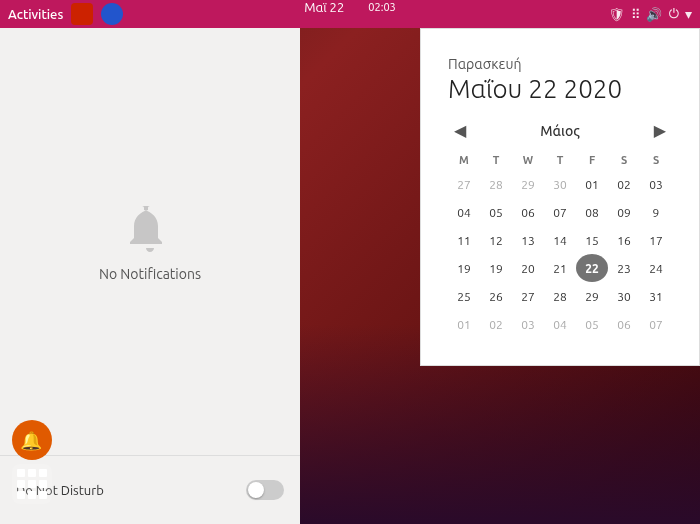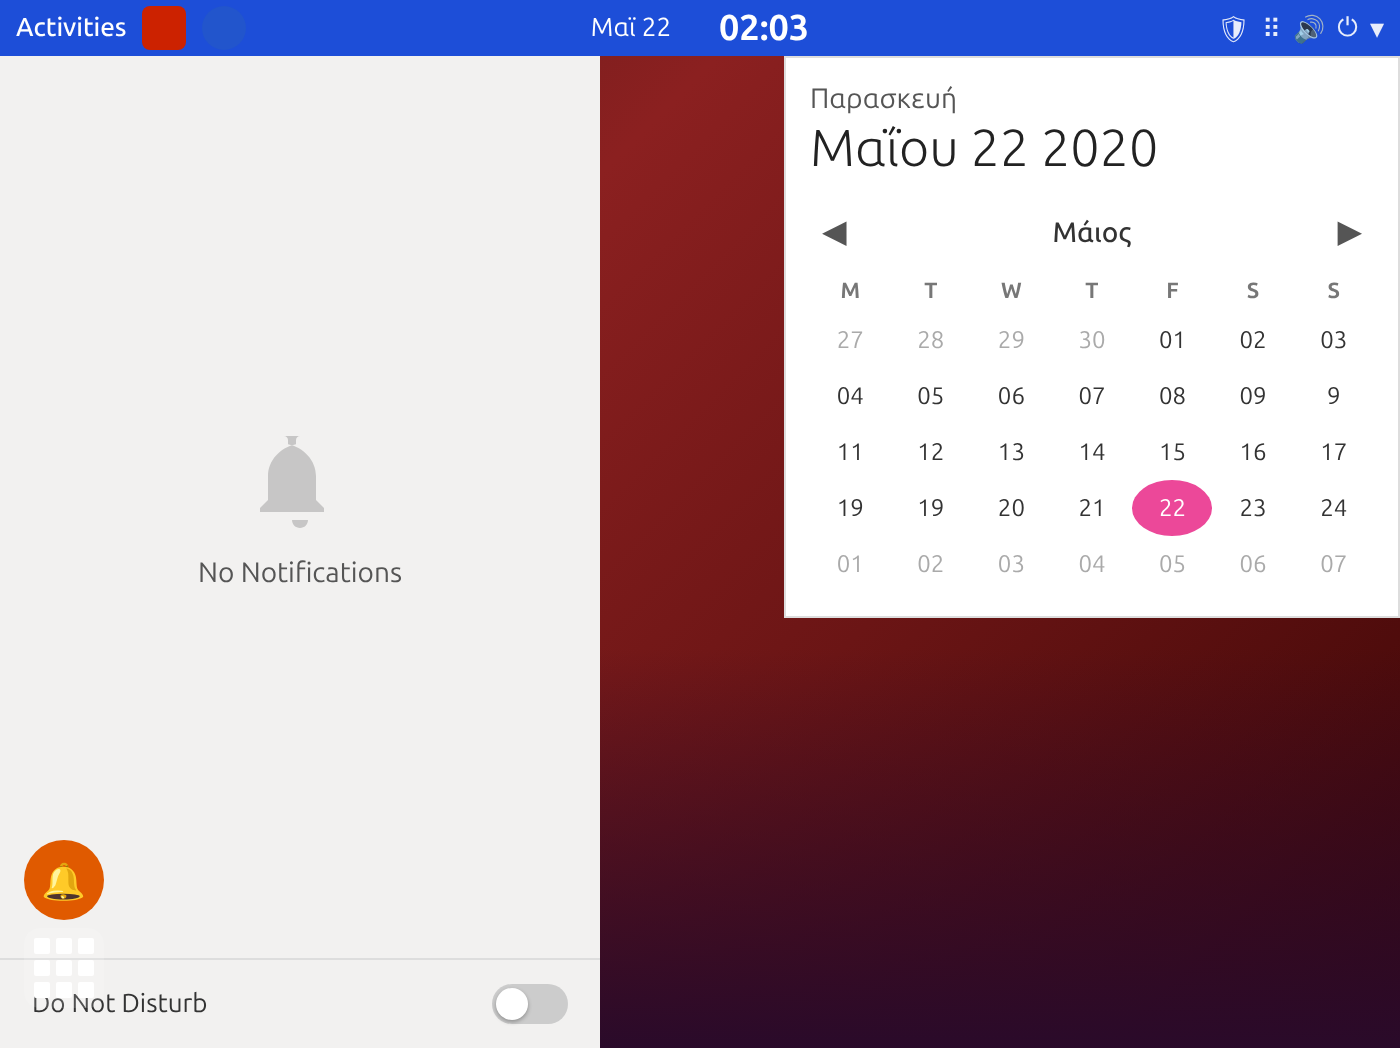--- a/index.html
+++ b/index.html
@@ -17,9 +17,8 @@
       position: absolute;
       top: 0; left: 0; right: 0;
       height: 28px;
-      background: #1d4ed8;
-      display: flex;
-      align-items: center;
+      background: #be185d;
+      display: flex;
       justify-content: space-between;
       padding: 0 8px;
       z-index: 100;

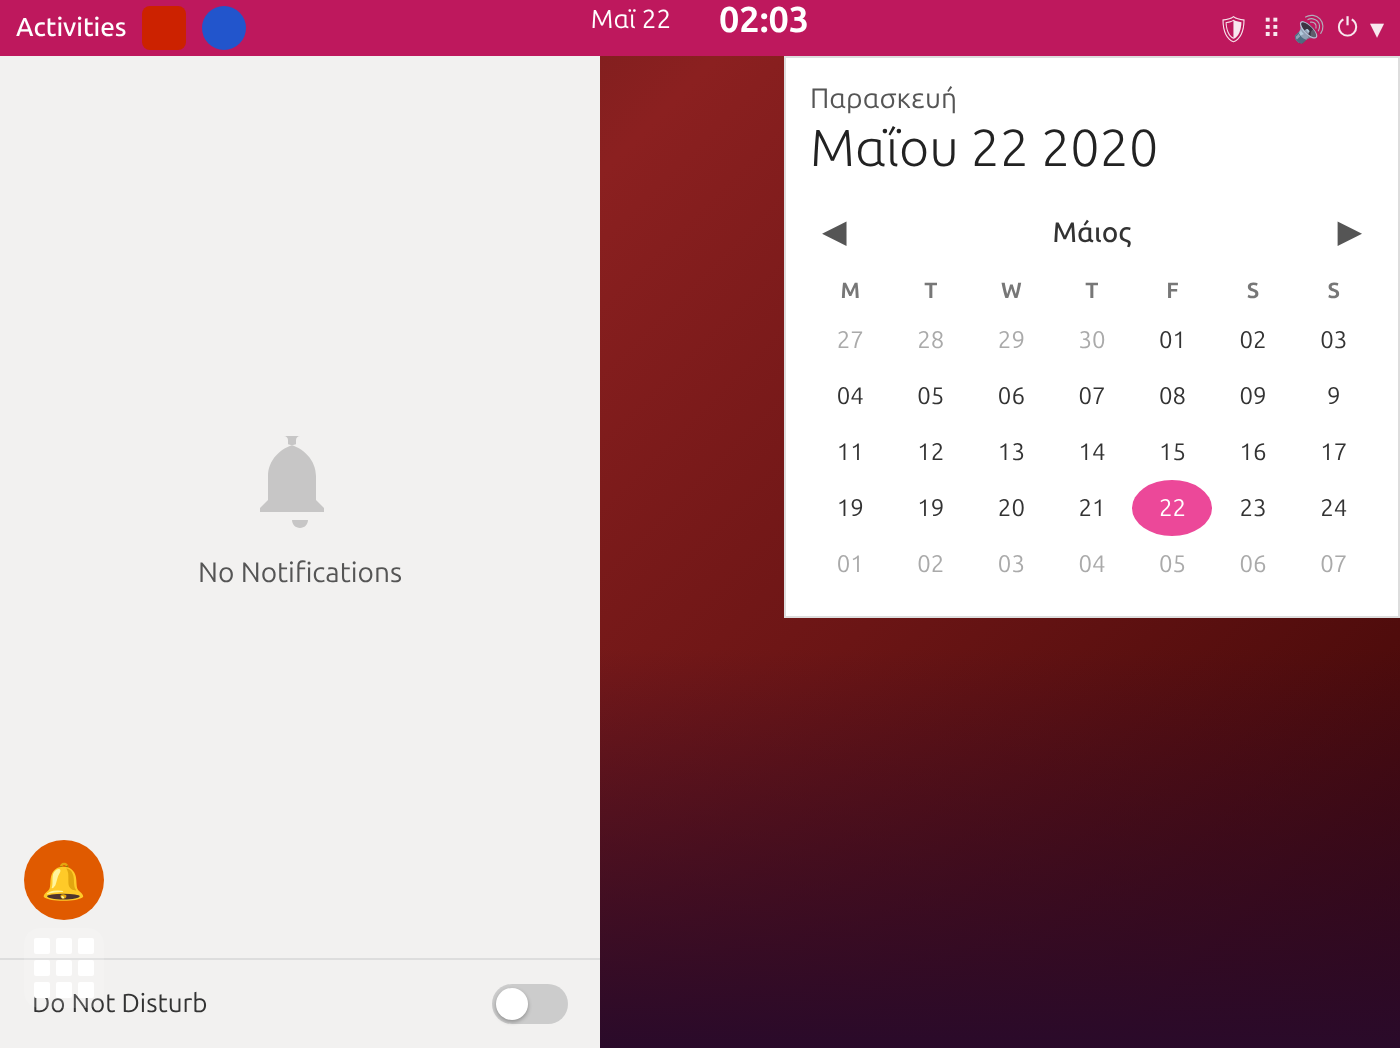--- a/index.html
+++ b/index.html
@@ -274,8 +274,8 @@
     }
     .topbar-time-text {
       color: #fff;
-      font-size: 18px;
-      font-weight: 700;
+      font-size: 11px;
+      font-weight: 400;
     }
 
     

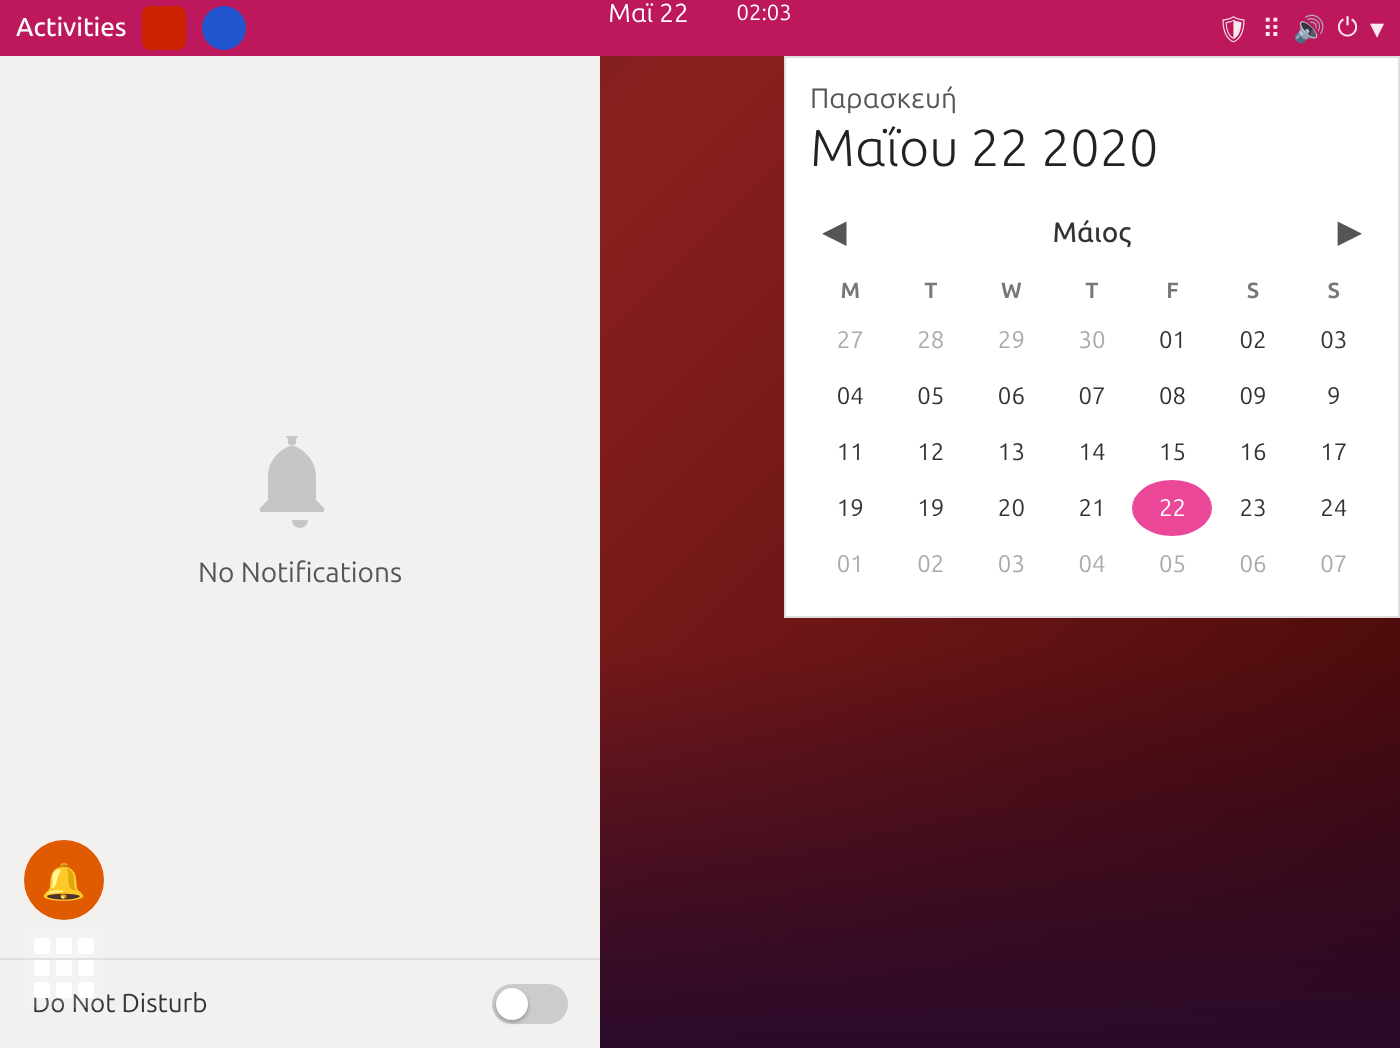--- a/index.html
+++ b/index.html
@@ -176,10 +176,10 @@
       position: absolute;
       top: 28px;
       right: 0;
-      width: 308px;
+      width: 280px;
       background: #fff;
       border: 1px solid #ddd;
-      padding: 12px;
+      padding: 27px;
       z-index: 10;
     }
     .calendar-day-name {

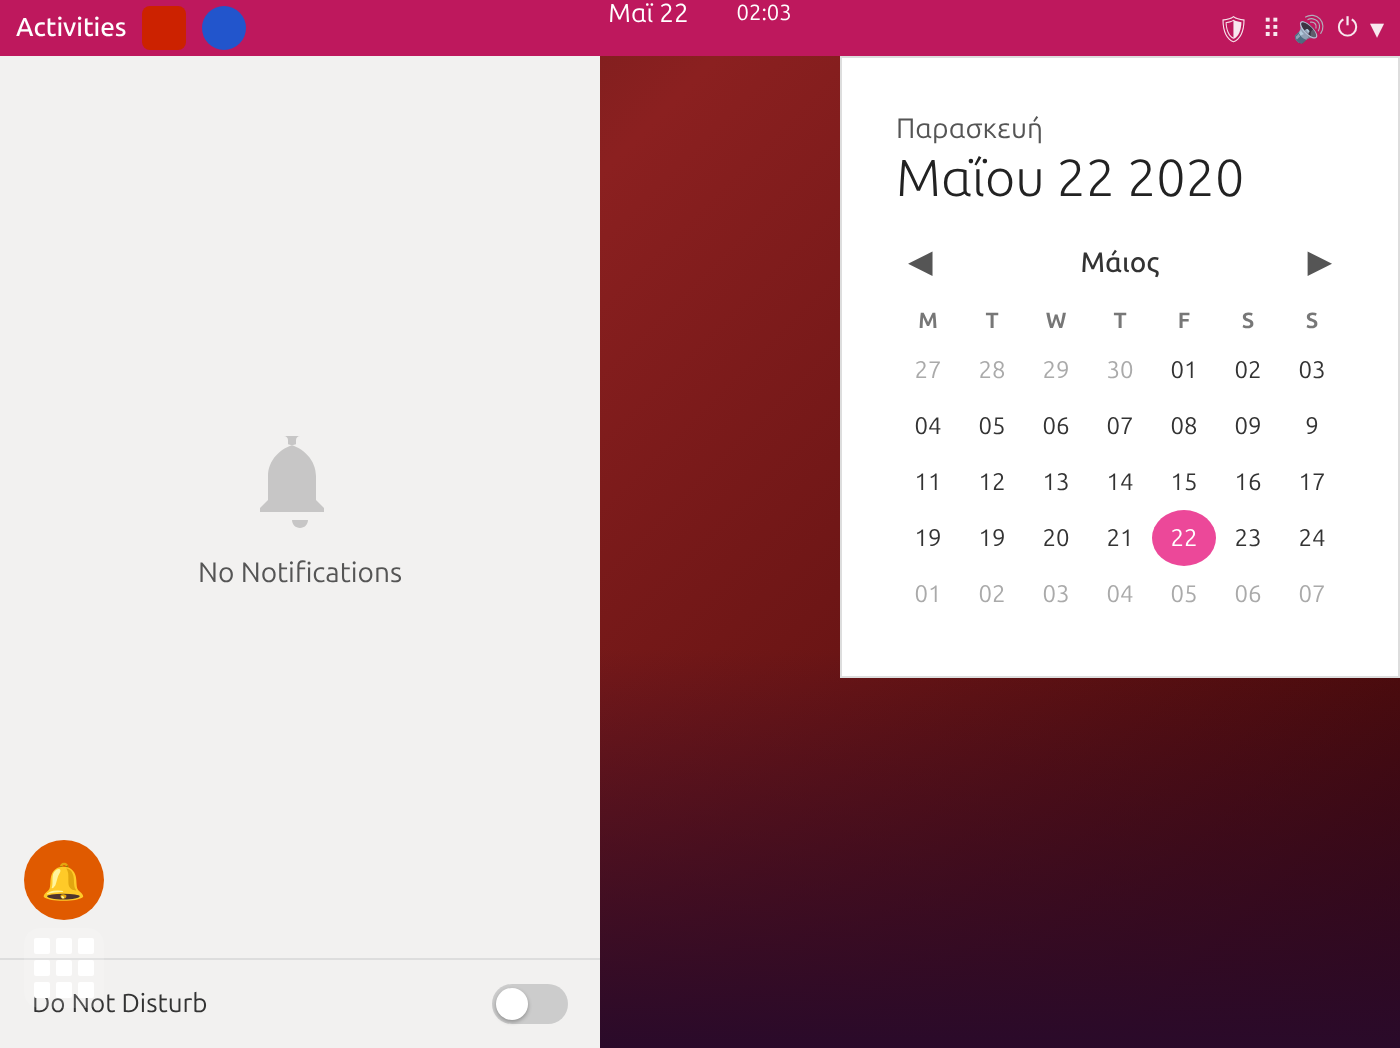--- a/index.html
+++ b/index.html
@@ -236,10 +236,10 @@
       color: #aaa;
     }
     .cal-grid td.today {
-      background: #ec4899;
+      background: #737373;
       color: #fff;
       border-radius: 50%;
-      font-weight: normal;
+      font-weight: bold;
     }
 
     

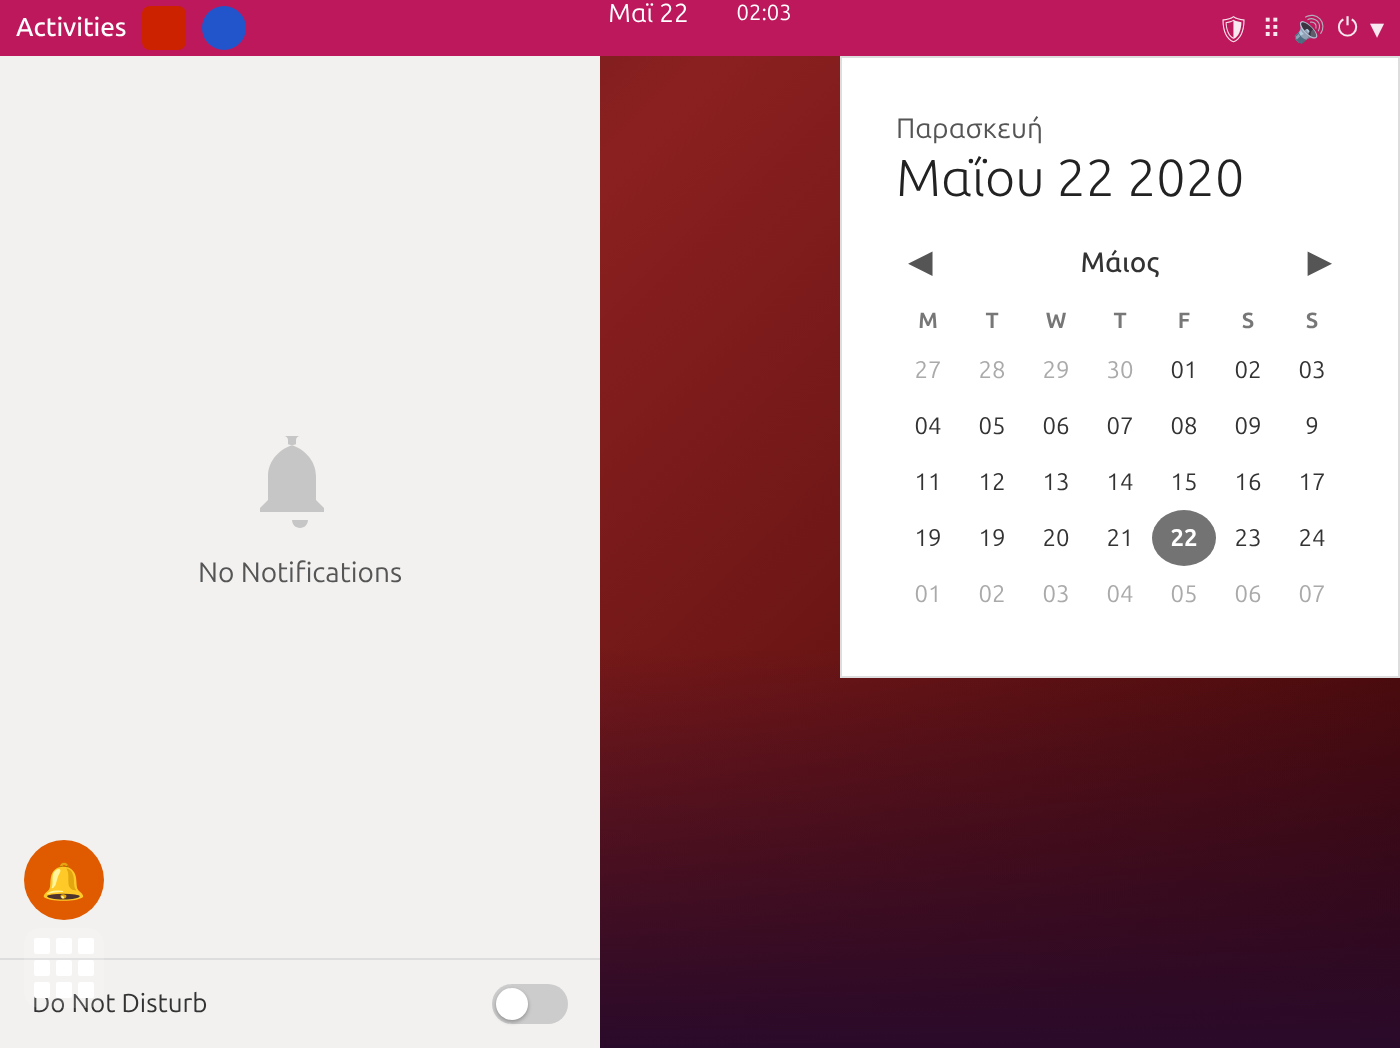--- a/index.html
+++ b/index.html
@@ -417,6 +417,15 @@
           <td>24</td>
         </tr>
         <tr>
+          <td>25</td>
+          <td>26</td>
+          <td>27</td>
+          <td>28</td>
+          <td>29</td>
+          <td>30</td>
+          <td>31</td>
+        </tr>
+        <tr>
           <td class="other-month">01</td>
           <td class="other-month">02</td>
           <td class="other-month">03</td>

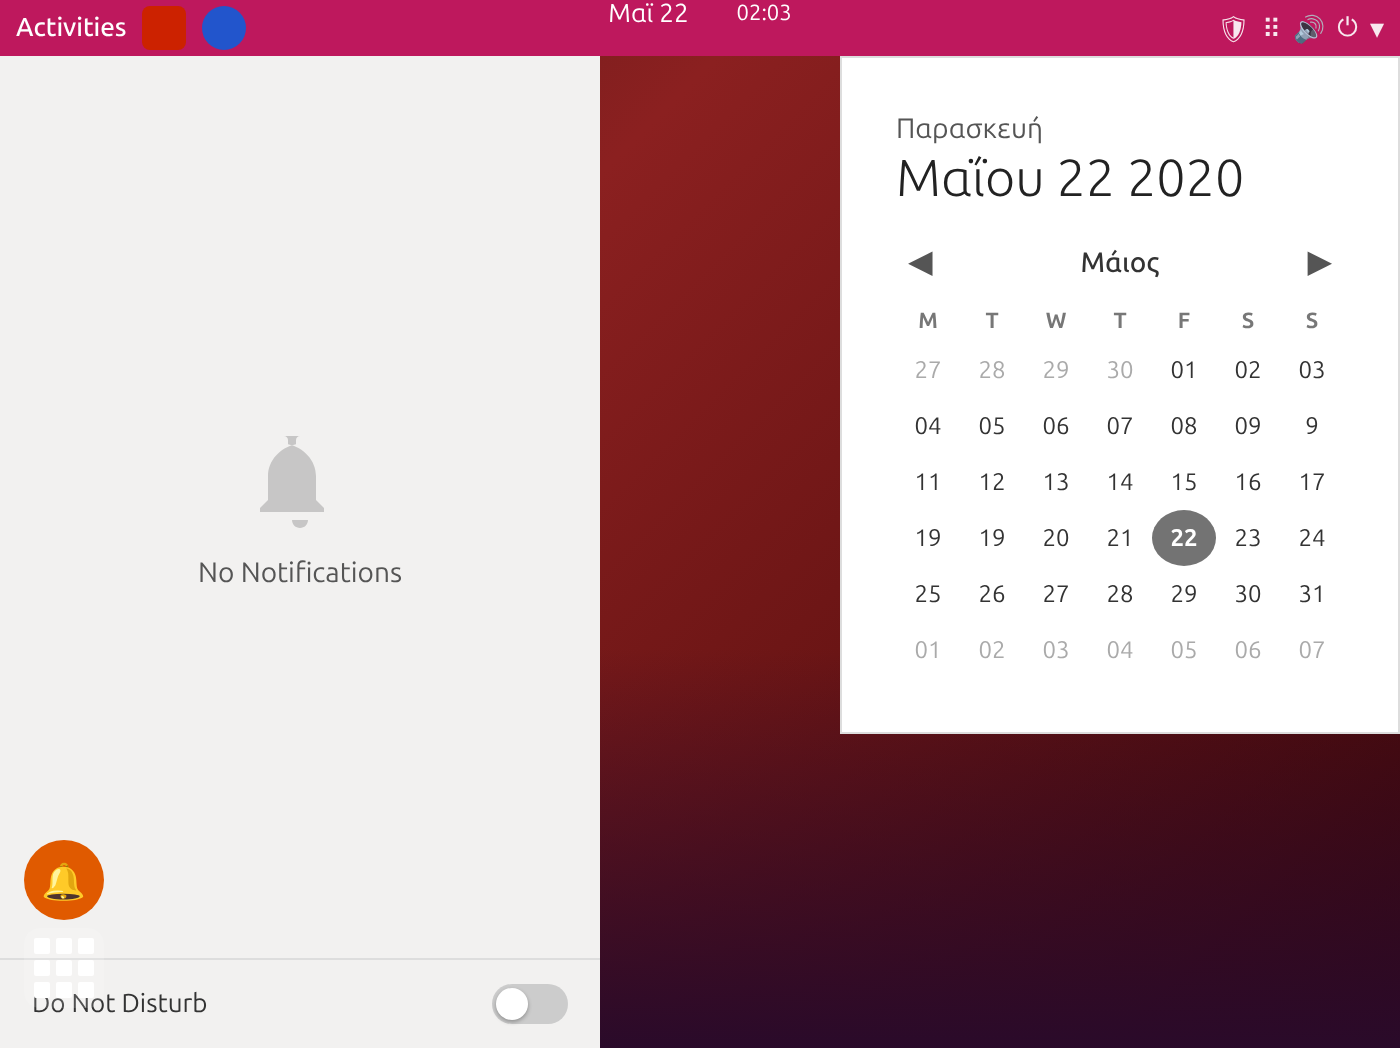--- a/index.html
+++ b/index.html
@@ -145,7 +145,7 @@
       display: flex;
       align-items: center;
       justify-content: space-between;
-      padding: 12px 16px;
+      padding: 24px 16px;
       border-top: 1px solid #ddd;
     }
     .dnd-label {

